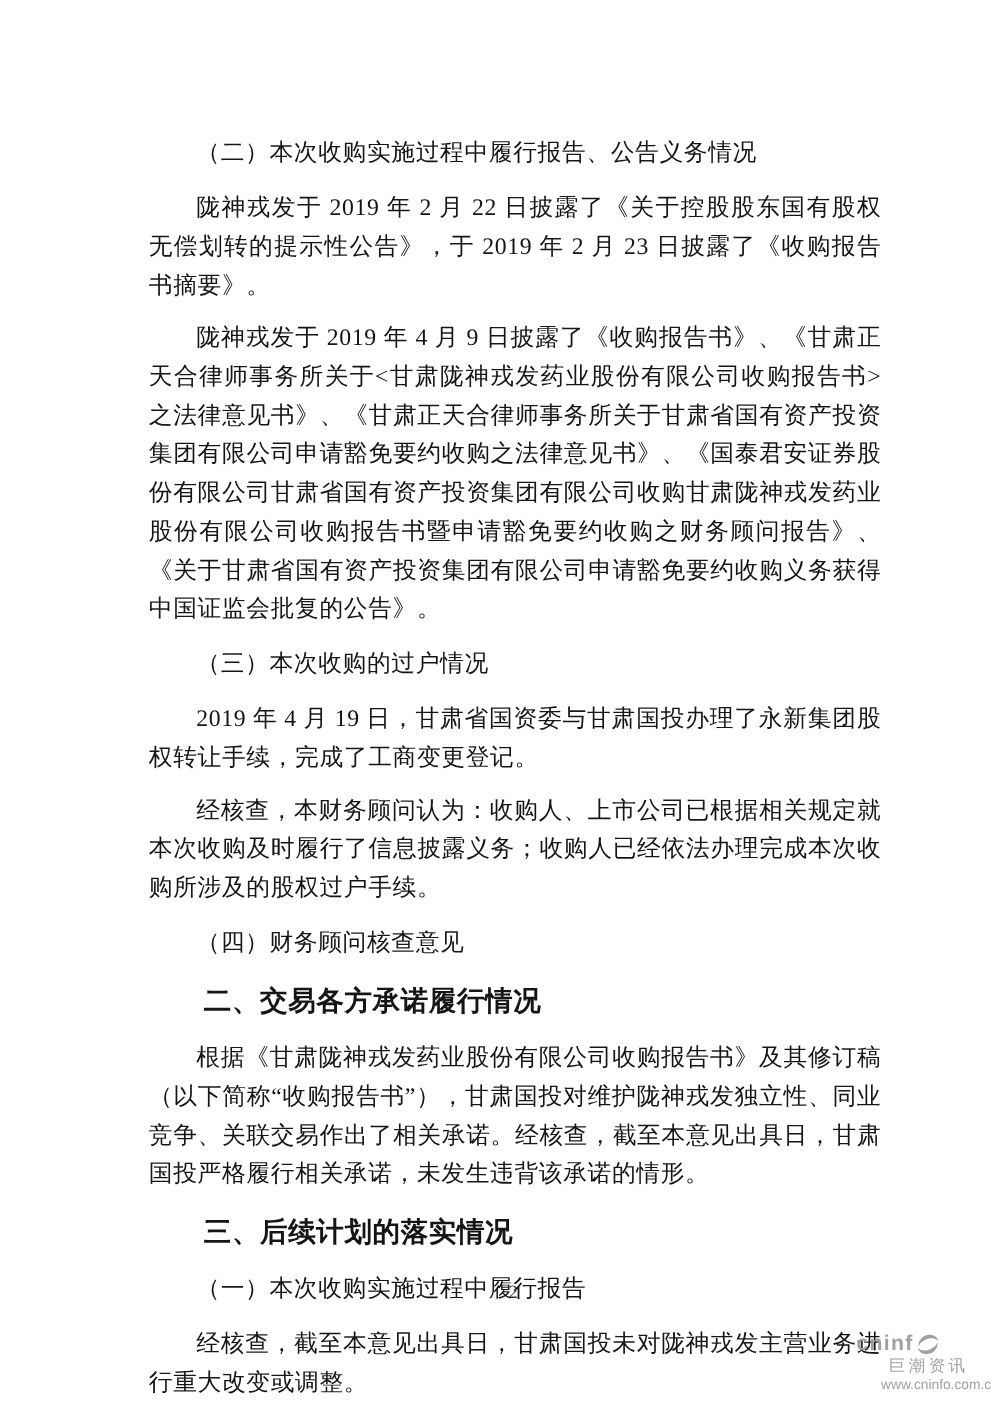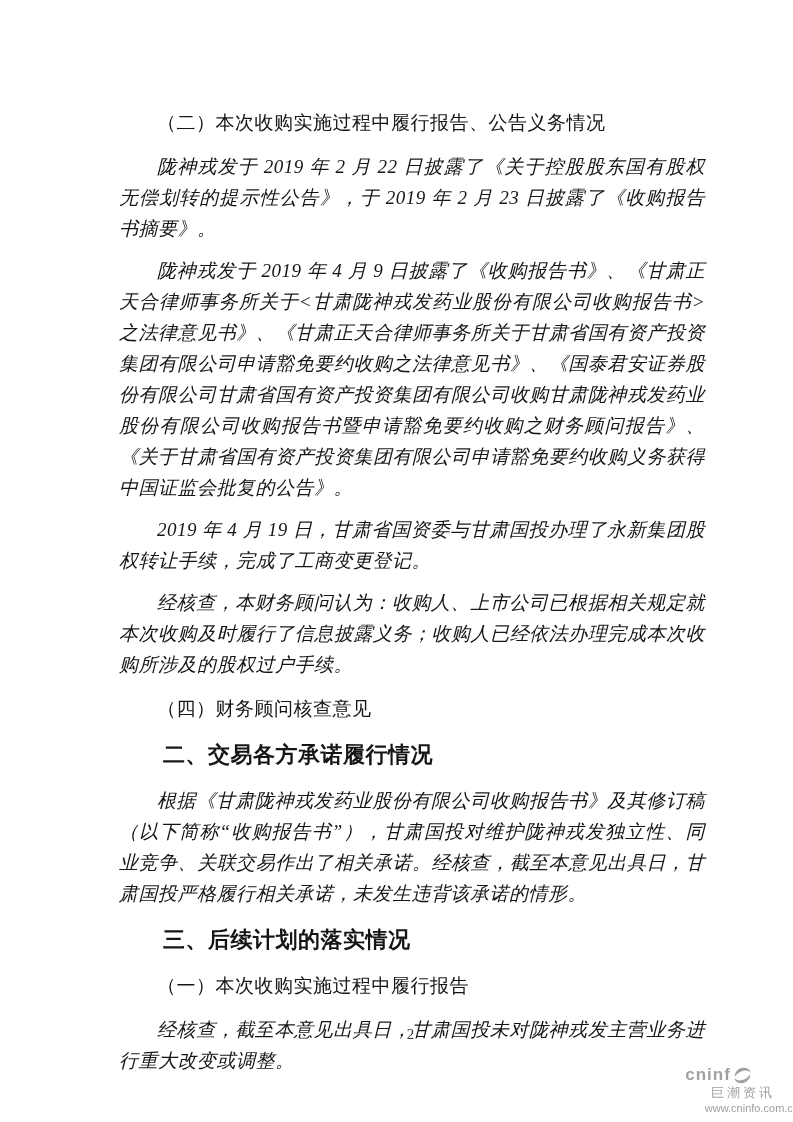--- a/index.html
+++ b/index.html
@@ -33,7 +33,6 @@
   }
   .paragraph {
     text-indent: 2em;
-    font-style: italic;
   }
   .subheading {
     text-indent: 2em;

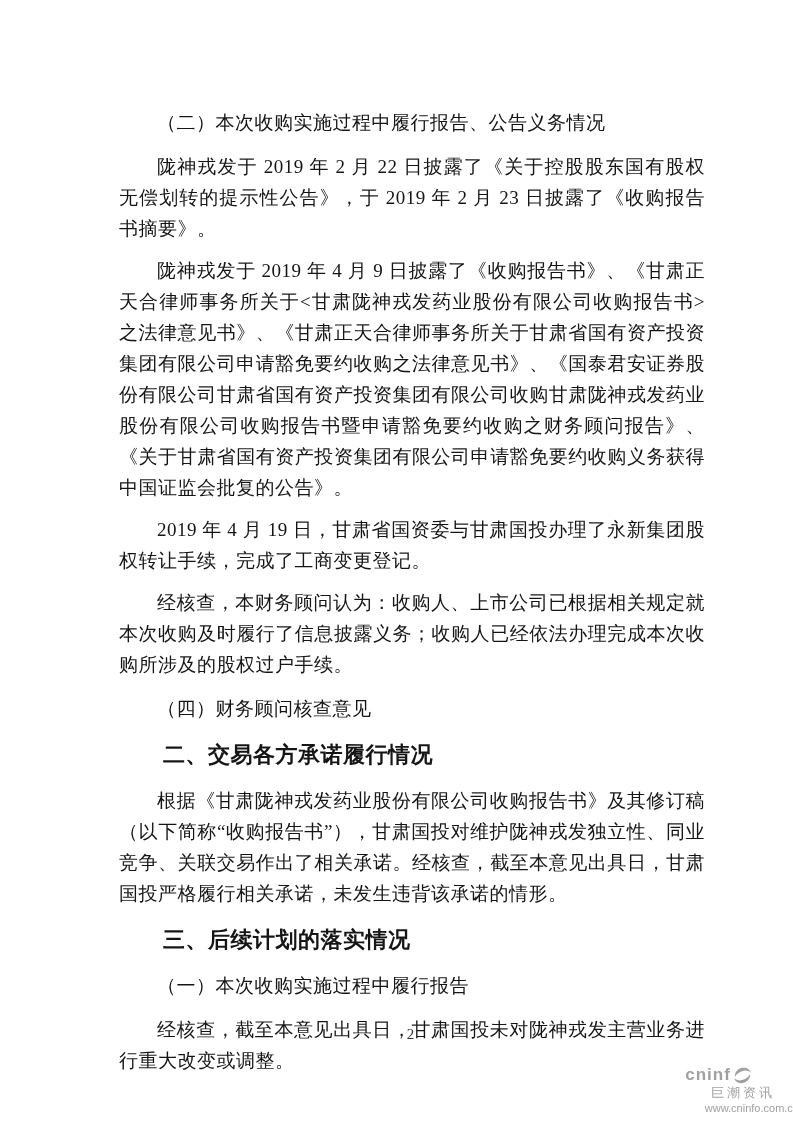--- a/index.html
+++ b/index.html
@@ -105,6 +105,7 @@
     <div class="block subheading">（二）本次收购实施过程中履行报告、公告义务情况</div>
     <div class="block paragraph">陇神戎发于 2019 年 2 月 22 日披露了《关于控股股东国有股权无偿划转的提示性公告》，于 2019 年 2 月 23 日披露了《收购报告书摘要》。</div>
     <div class="block paragraph">陇神戎发于 2019 年 4 月 9 日披露了《收购报告书》、《甘肃正天合律师事务所关于&lt;甘肃陇神戎发药业股份有限公司收购报告书&gt;之法律意见书》、《甘肃正天合律师事务所关于甘肃省国有资产投资集团有限公司申请豁免要约收购之法律意见书》、《国泰君安证券股份有限公司甘肃省国有资产投资集团有限公司收购甘肃陇神戎发药业股份有限公司收购报告书暨申请豁免要约收购之财务顾问报告》、《关于甘肃省国有资产投资集团有限公司申请豁免要约收购义务获得中国证监会批复的公告》。</div>
+    <div class="block subheading">（三）本次收购的过户情况</div>
     <div class="block paragraph">2019 年 4 月 19 日，甘肃省国资委与甘肃国投办理了永新集团股权转让手续，完成了工商变更登记。</div>
     <div class="block paragraph">经核查，本财务顾问认为：收购人、上市公司已根据相关规定就本次收购及时履行了信息披露义务；收购人已经依法办理完成本次收购所涉及的股权过户手续。</div>
     <div class="block subheading">（四）财务顾问核查意见</div>

